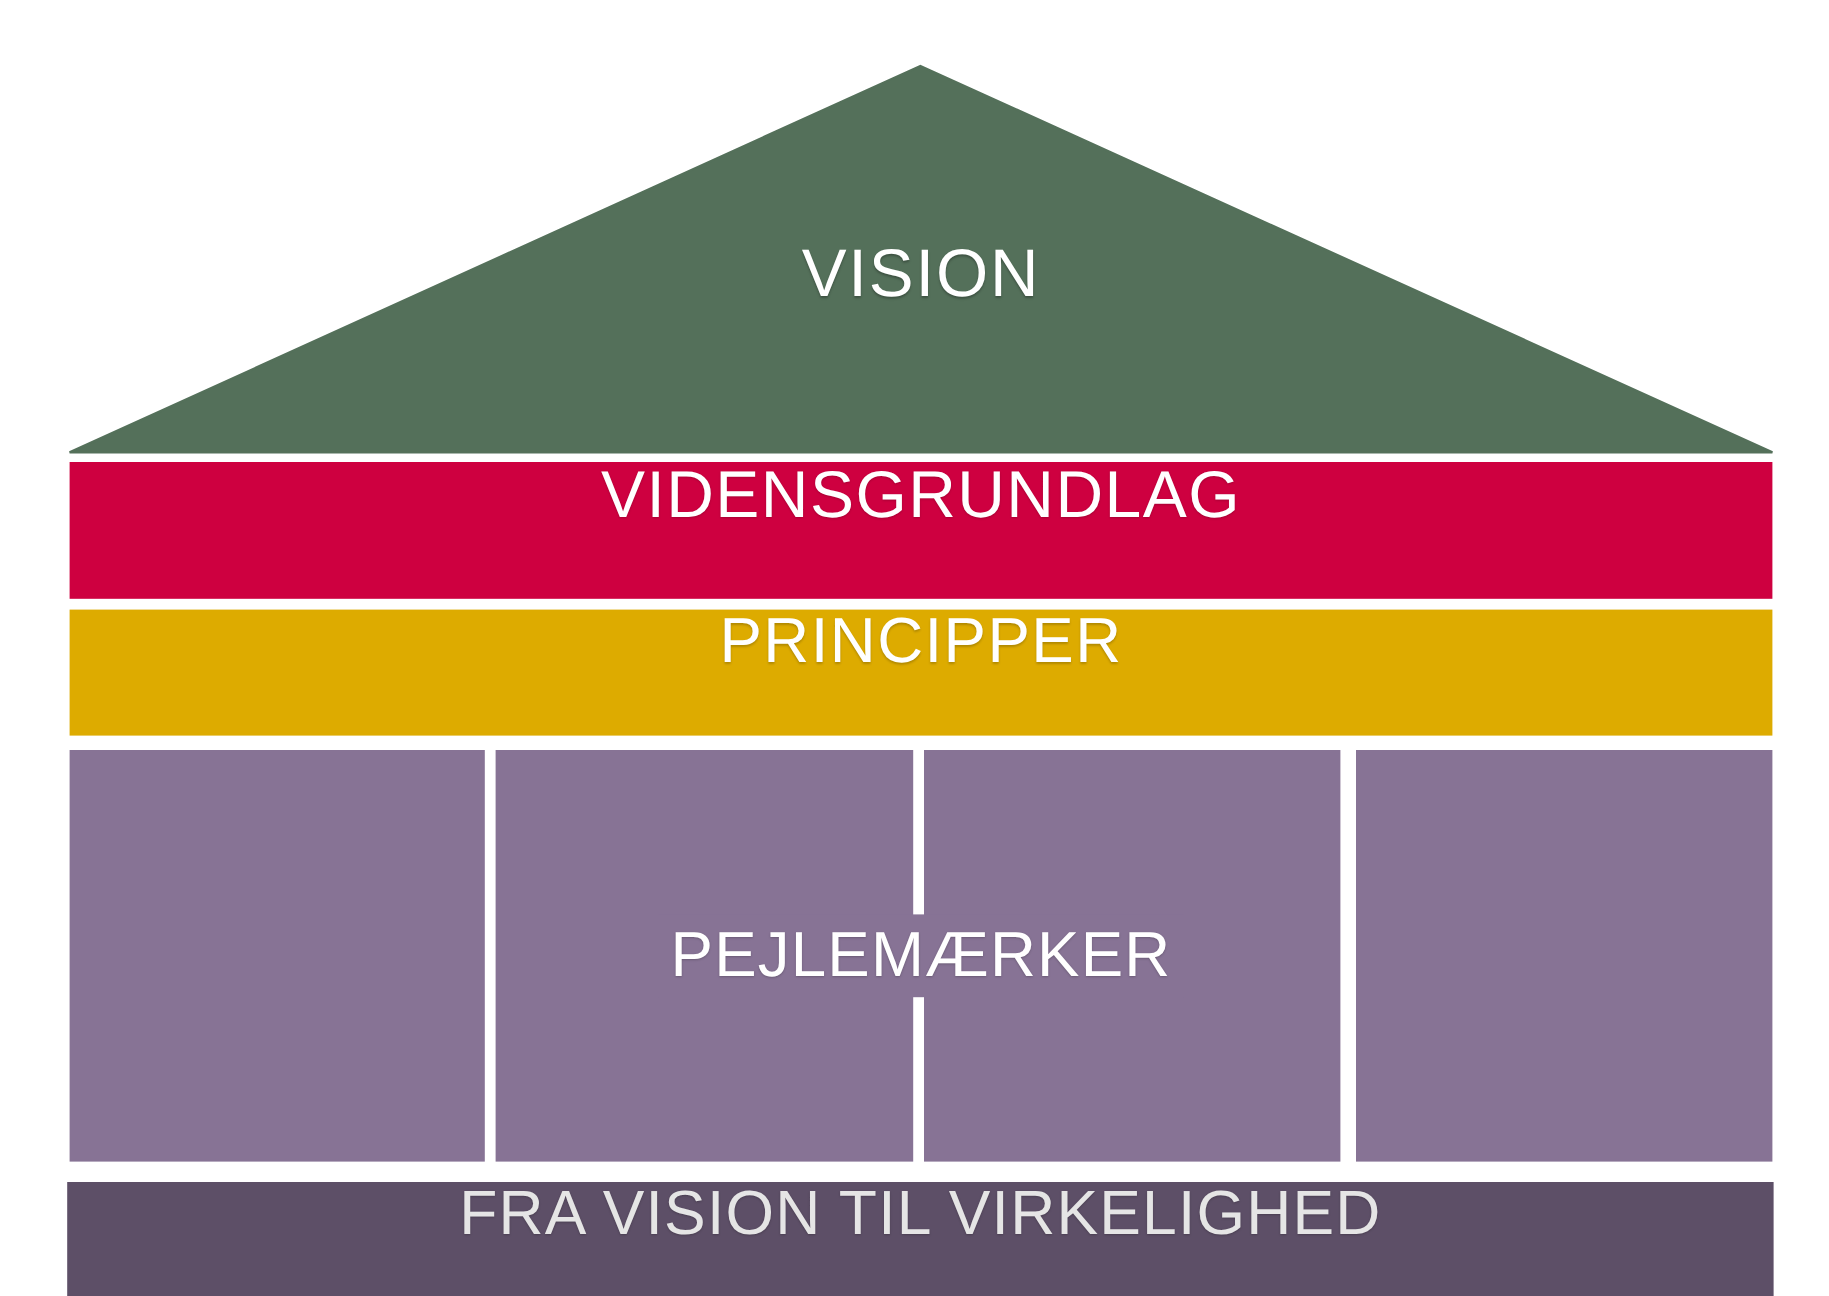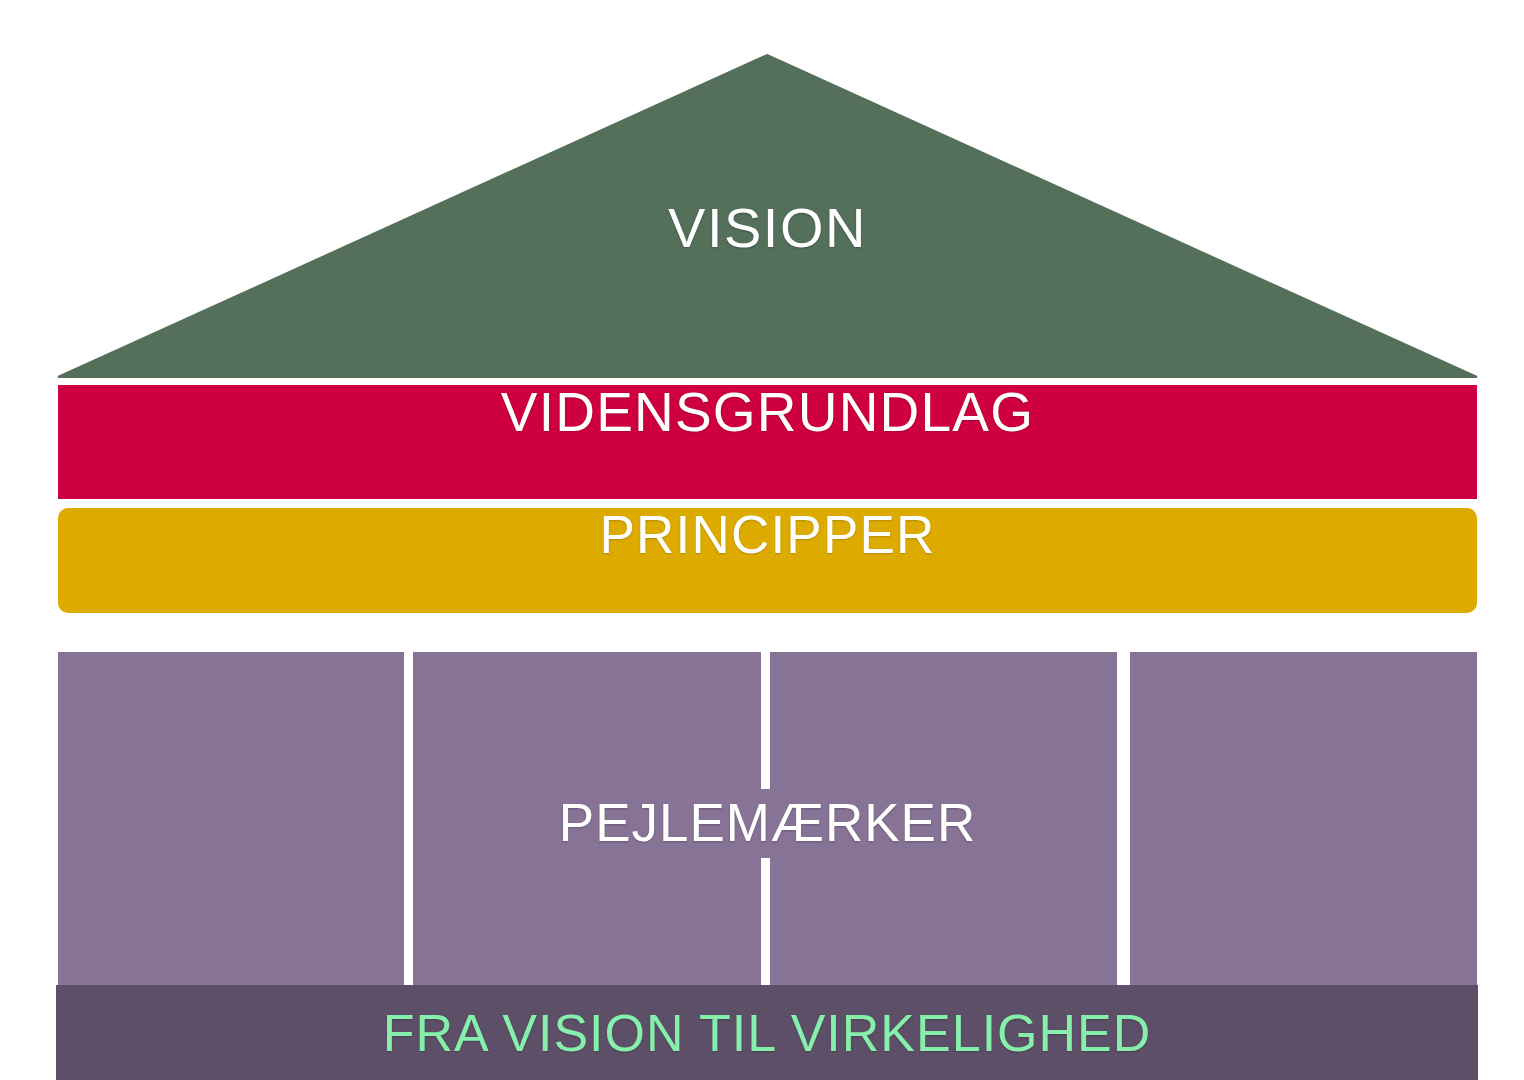--- a/index.html
+++ b/index.html
@@ -74,7 +74,6 @@
     font-size: 53px;
     letter-spacing: 1.2px;
     text-shadow: 0 1px 2px rgba(0,0,0,.2);
-    border-radius: 10px;
   }
 
   

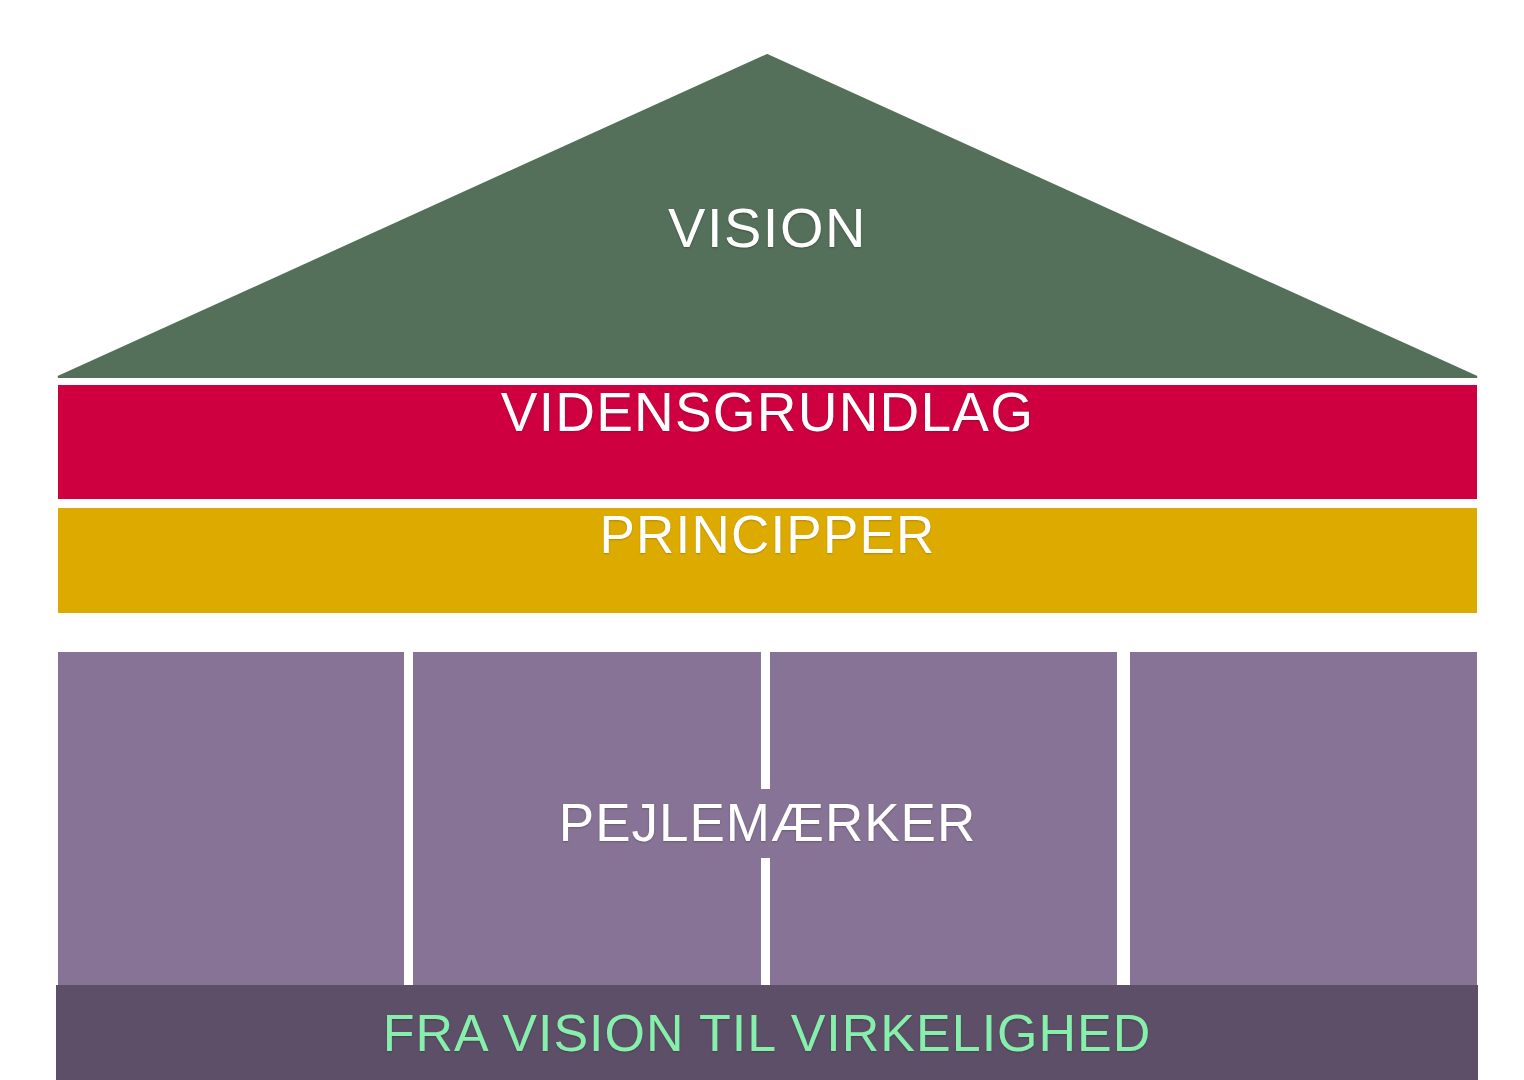--- a/index.html
+++ b/index.html
@@ -83,7 +83,6 @@
     top: 625px;
     width: 1419px;
     height: 343px;
-    margin-top: 27px;
   }
   .pillar {
     position: absolute;

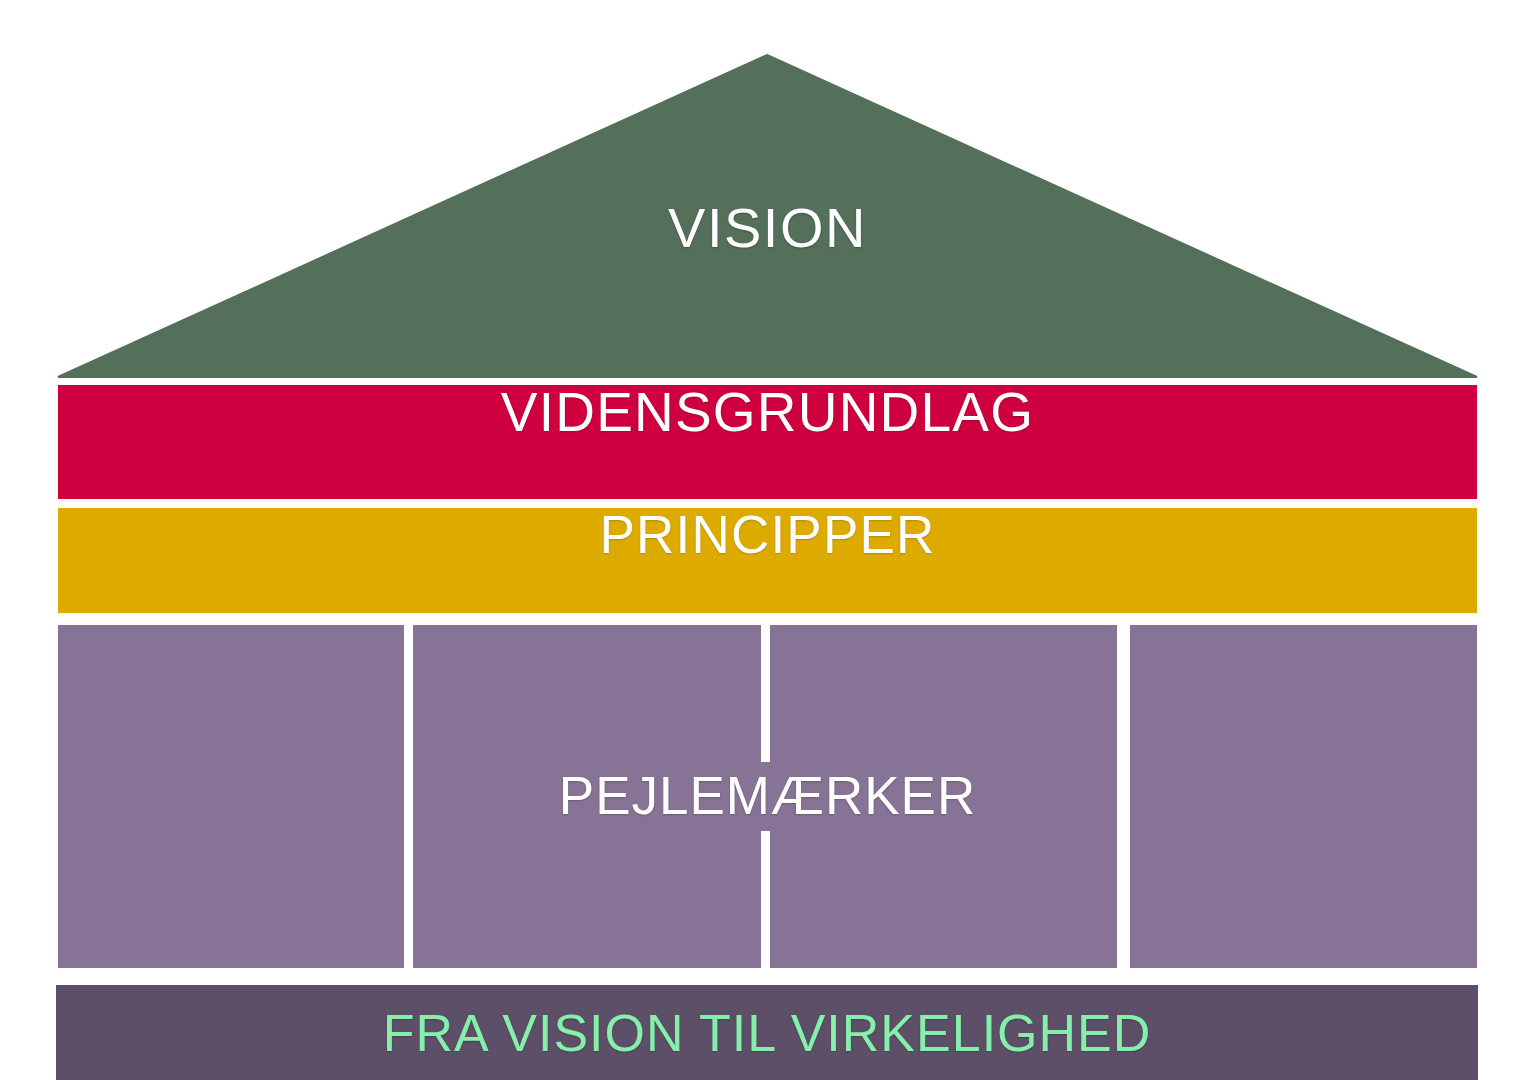--- a/index.html
+++ b/index.html
@@ -128,9 +128,8 @@
     height: 96px;
     background: #5d4f67;
     display: flex;
-    align-items: center;
     justify-content: center;
-    color: #86efac;
+    color: #e5e5e5;
     font-size: 52px;
     font-weight: 400;
     letter-spacing: 1px;

